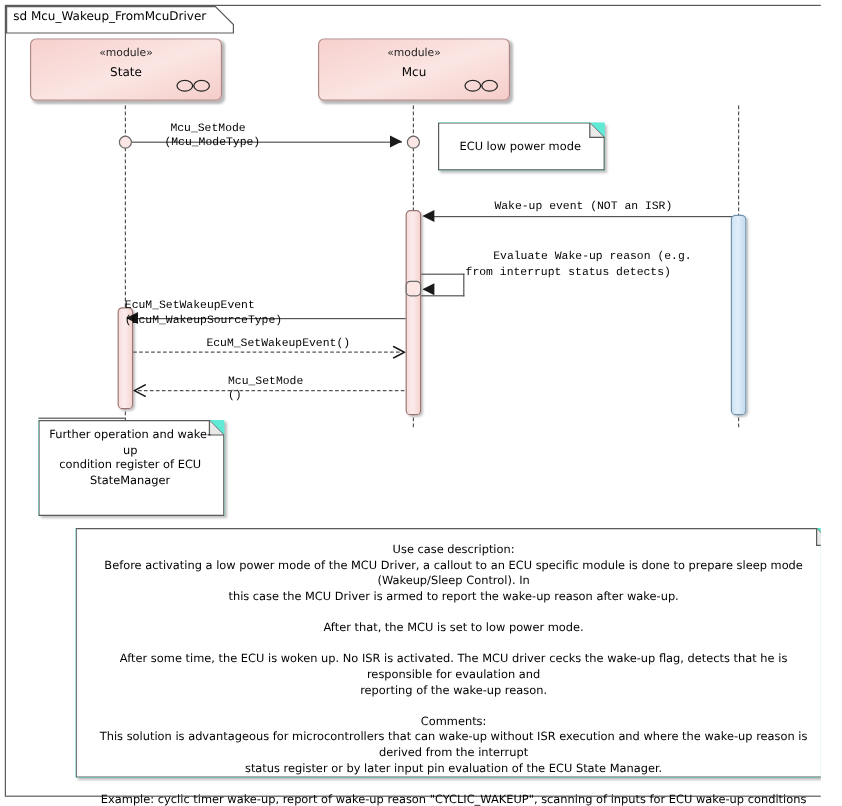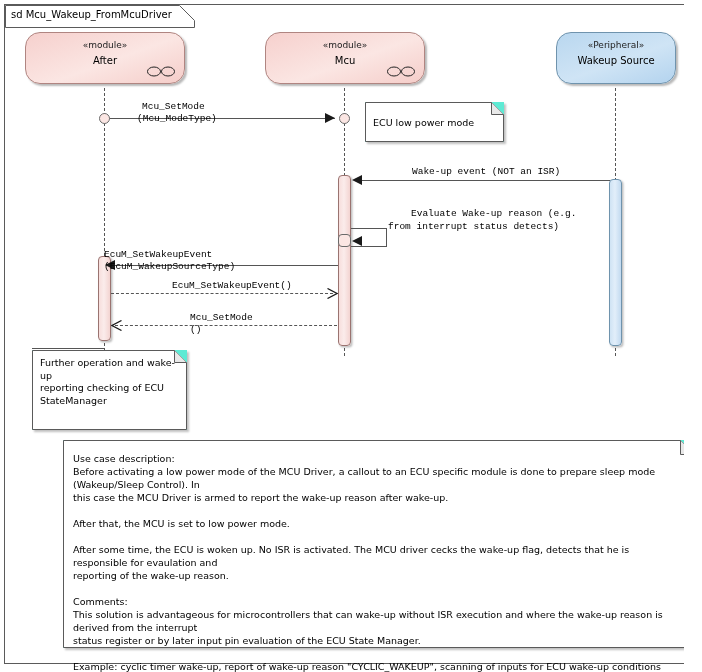--- a/index.html
+++ b/index.html
@@ -10,7 +10,7 @@
   .frame{position:absolute;left:4px;top:4px;width:688px;height:660px;border:1px solid #5a5a5a;box-sizing:border-box;background:#fff;}
 
   
-  .head{position:absolute;border:1px solid #8a5a5a;border-radius:15px;box-sizing:border-box;
+  .head{position:absolute;border:1px solid #8a5a5a;border-radius:5px;box-sizing:border-box;
         box-shadow:2px 2px 2px rgba(0,0,0,.28);}
   .head.module{background:linear-gradient(160deg,#f6d0cd 0%,#fbe6e3 55%,#f5cdc9 100%);border-color:#b08581;}
   .head.peripheral{background:linear-gradient(160deg,#b9d7ef 0%,#cfe4f5 55%,#b3d3ee 100%);border-color:#6f93ad;}

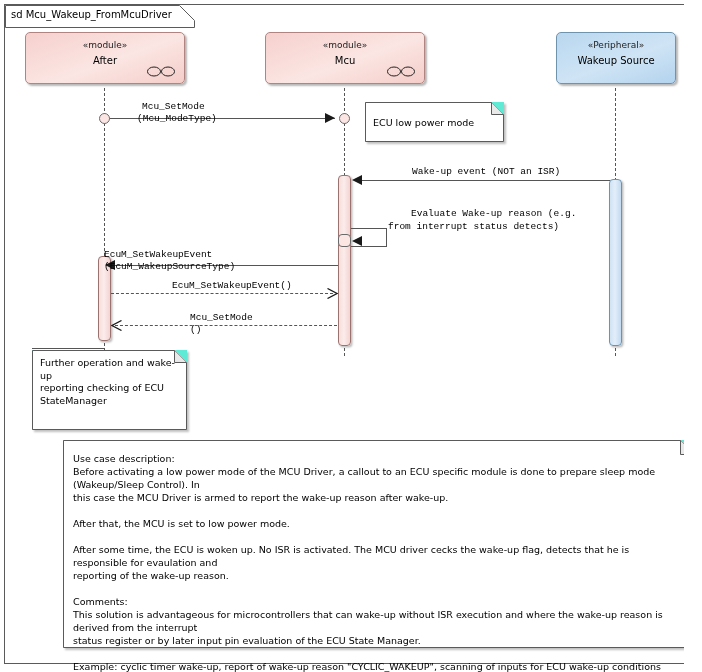--- a/index.html
+++ b/index.html
@@ -83,10 +83,6 @@
   </div>
 
   <div class="lifeline" style="left:615px;top:88px;height:268px;"></div>
-  <div class="head peripheral" style="left:556px;top:32px;width:120px;height:52px;">
-    <div class="stereo">«Peripheral»</div>
-    <div class="nm">Wakeup Source</div>
-  </div>
 
   <div class="act blue" style="left:609px;top:179px;height:167px;"></div>
   <div class="act pink" style="left:338px;top:175px;height:171px;"></div>

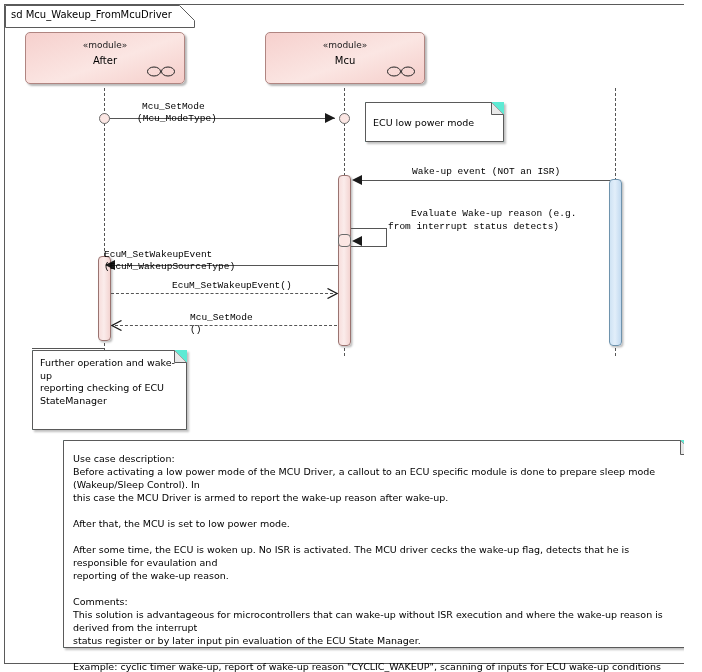--- a/index.html
+++ b/index.html
@@ -63,7 +63,7 @@
   <div class="lifeline" style="left:104px;top:88px;height:268px;"></div>
   <div class="head module" style="left:25px;top:32px;width:160px;height:52px;">
     <div class="stereo">«module»</div>
-    <div class="nm">After</div>
+    <div class="nm">State</div>
     <svg class="ball" viewBox="0 0 30 11">
       <ellipse cx="8" cy="5.5" rx="6.5" ry="4.5" fill="none" stroke="#222" stroke-width="1"></ellipse>
       <ellipse cx="22" cy="5.5" rx="6.5" ry="4.5" fill="none" stroke="#222" stroke-width="1"></ellipse>

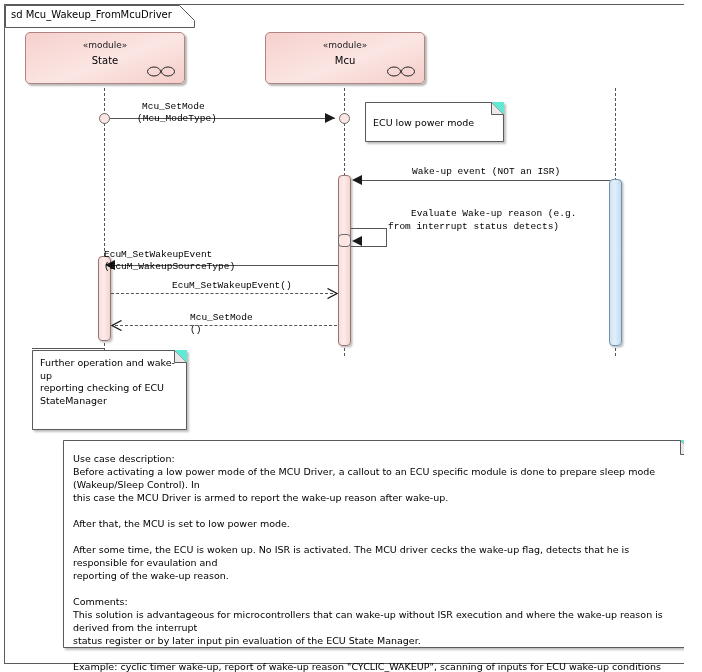--- a/index.html
+++ b/index.html
@@ -43,7 +43,7 @@
   .selfbox{position:absolute;border:1px solid #555;border-left:none;box-sizing:border-box;}
 
   
-  .note{position:absolute;background:#5eead4;box-sizing:border-box;box-shadow:2px 2px 2px rgba(0,0,0,.25);}
+  .note{position:absolute;background:#5eead4;box-sizing:border-box;box-shadow:2px 2px 2px rgba(0,0,0,.25);text-align:center;}
   .note .txt{position:absolute;left:8px;top:7px;right:10px;font-size:9.5px;line-height:12.5px;color:#000;white-space:pre-wrap;}
   .note svg{position:absolute;left:0;top:0;}
   .note-anchor{position:absolute;height:0;border-top:1px solid #555;}

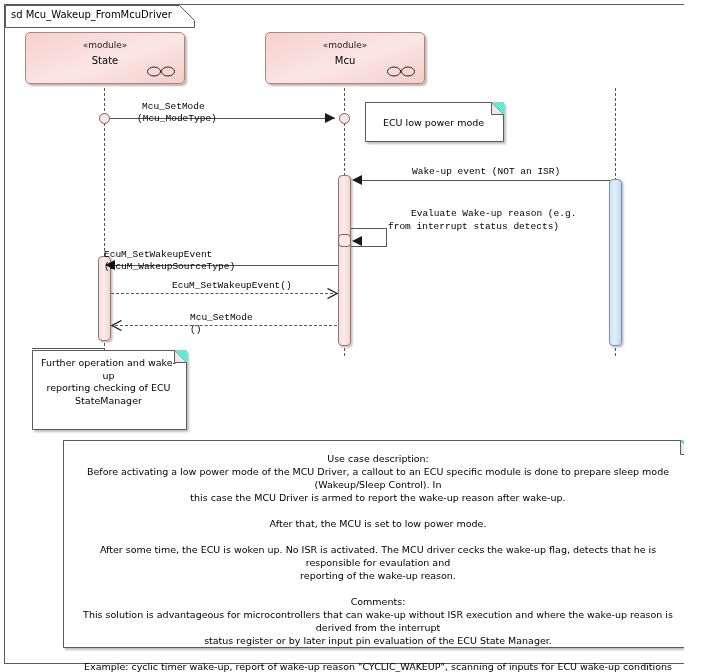--- a/index.html
+++ b/index.html
@@ -137,7 +137,7 @@
       <path d="M142.5,0.5 L142.5,12.5 L154.5,12.5" fill="#e9e9e9" stroke="#5a5a5a" stroke-width="1"></path>
     </svg>
     <div class="txt">Further operation and wake-up
-reporting checking of ECU
+condition register of ECU
 StateManager</div>
   </div>
   <div class="note-anchor" style="left:32px;top:348px;width:72px;"></div>

